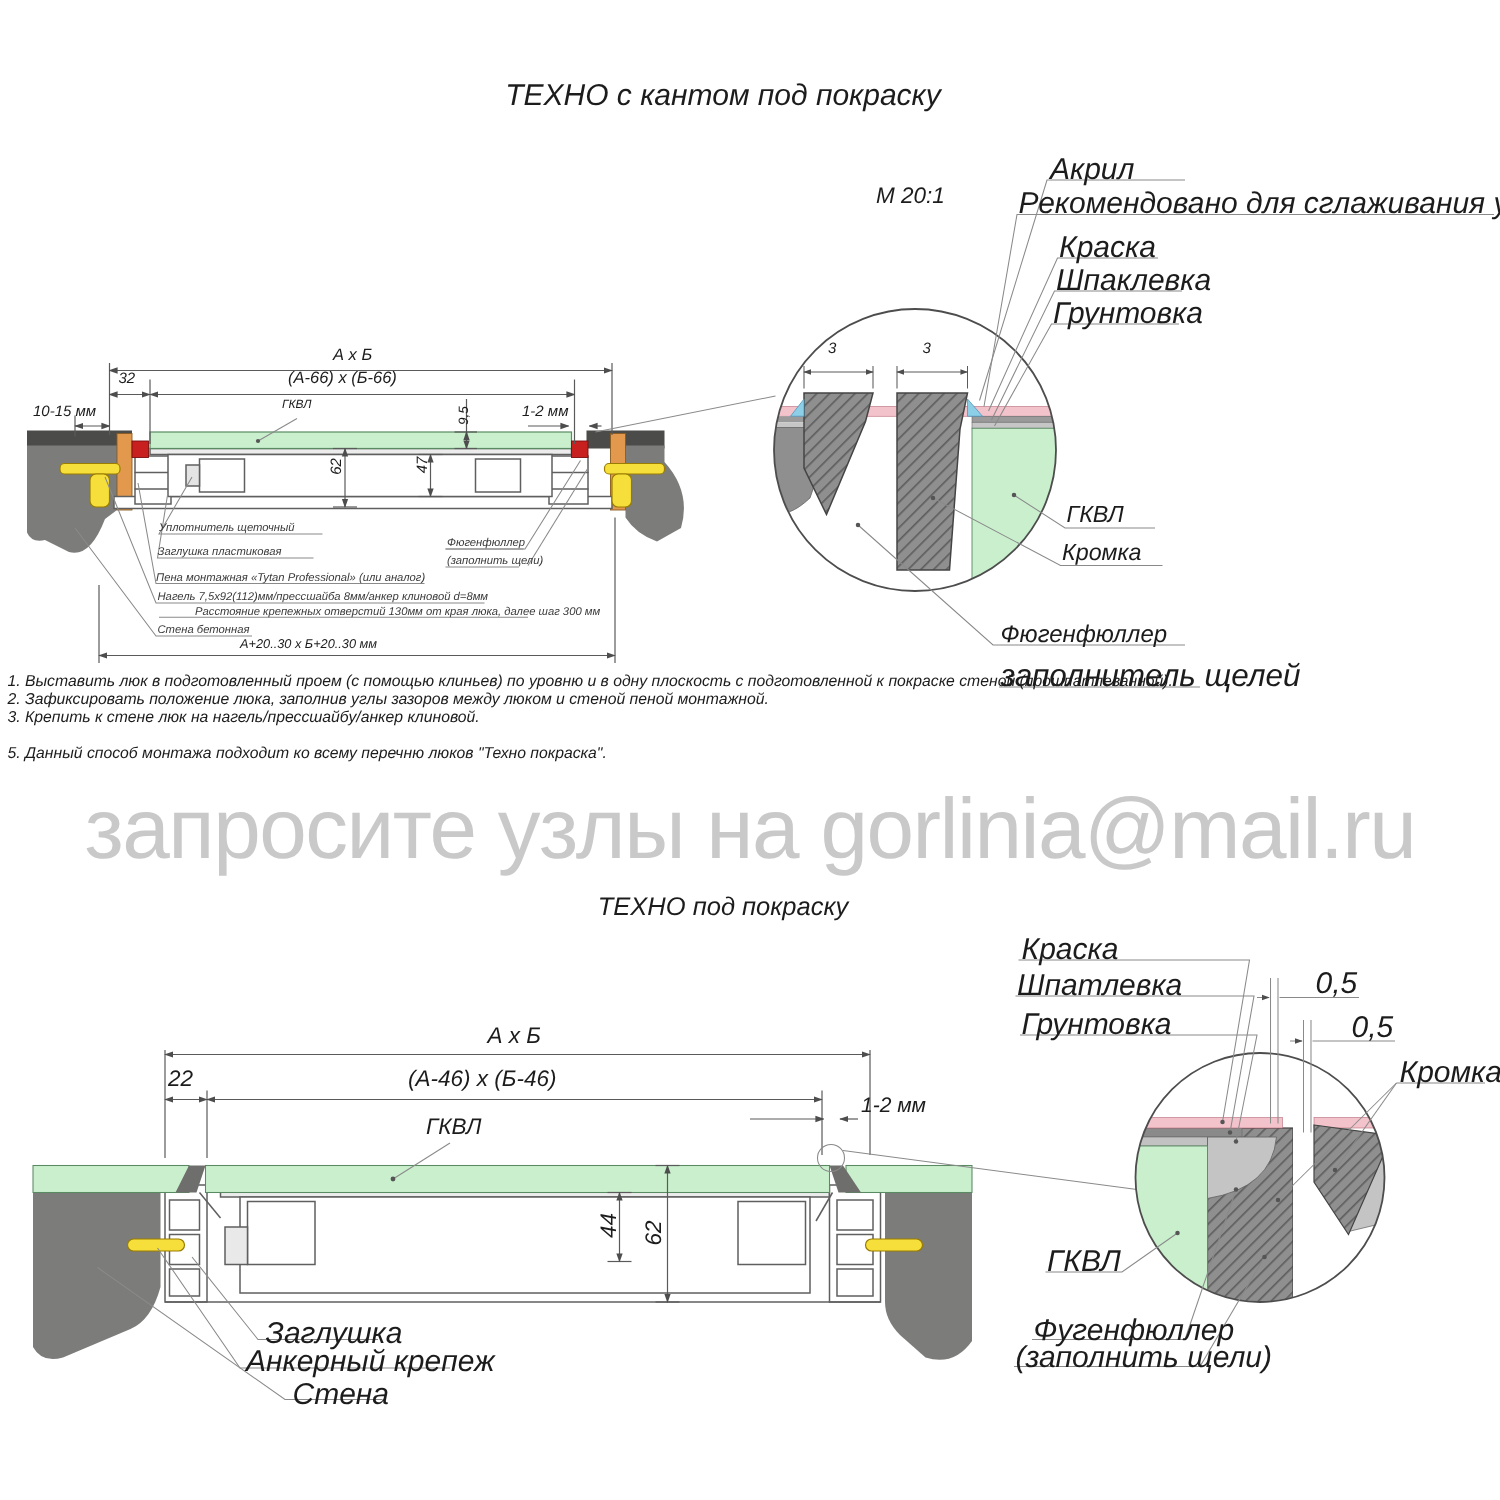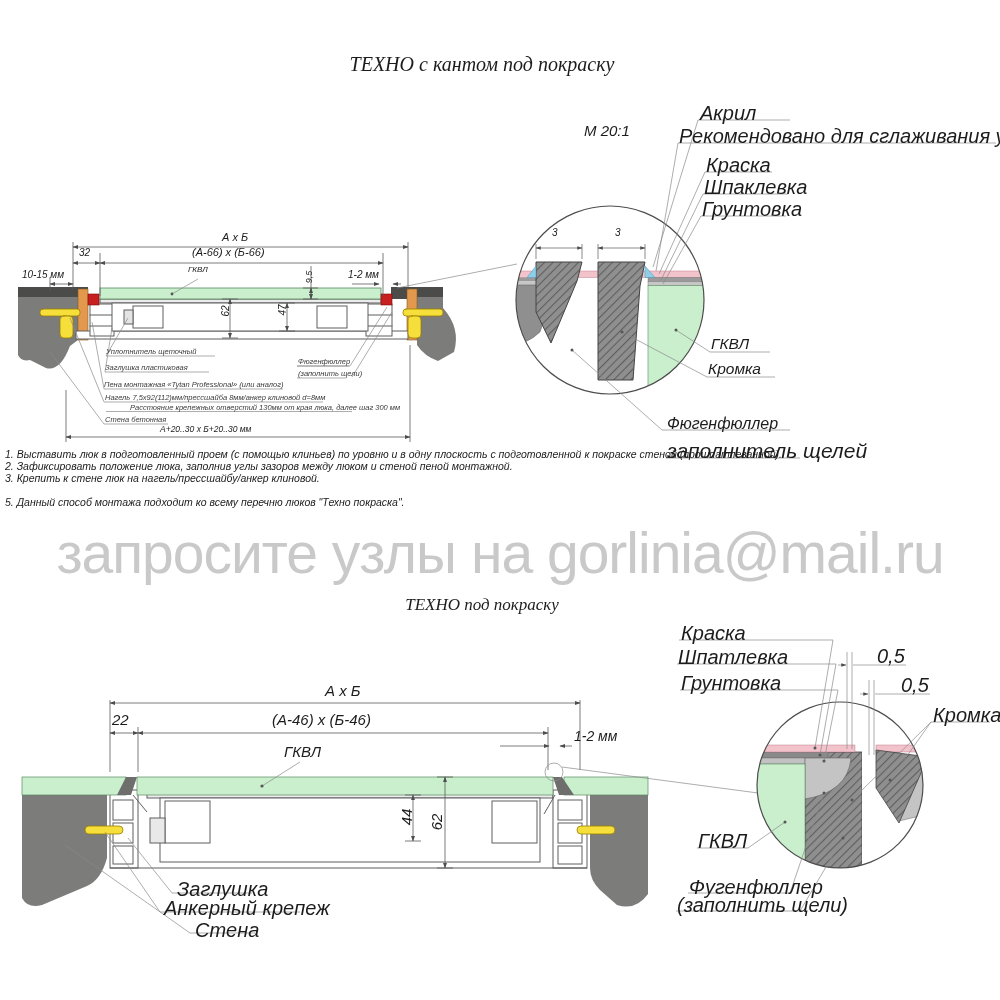--- a/index.html
+++ b/index.html
@@ -10,7 +10,7 @@
          color:#1c1c1c; white-space:nowrap; line-height:1.05; z-index:5; }
   .rlbl { position:absolute; font-family:"Liberation Sans",sans-serif; font-style:italic;
           color:#1c1c1c; white-space:nowrap; transform:translate(-50%,-50%) rotate(-90deg); z-index:5; }
-  .ctr { left:0; width:964px; text-align:center;font-family:Liberation Serif, serif; }
+  .ctr { left:0; width:964px; text-align:center; }
   .title1 { font-size:20px; }
   .title2 { font-size:17px; }
   .note { font-size:10.5px; }

